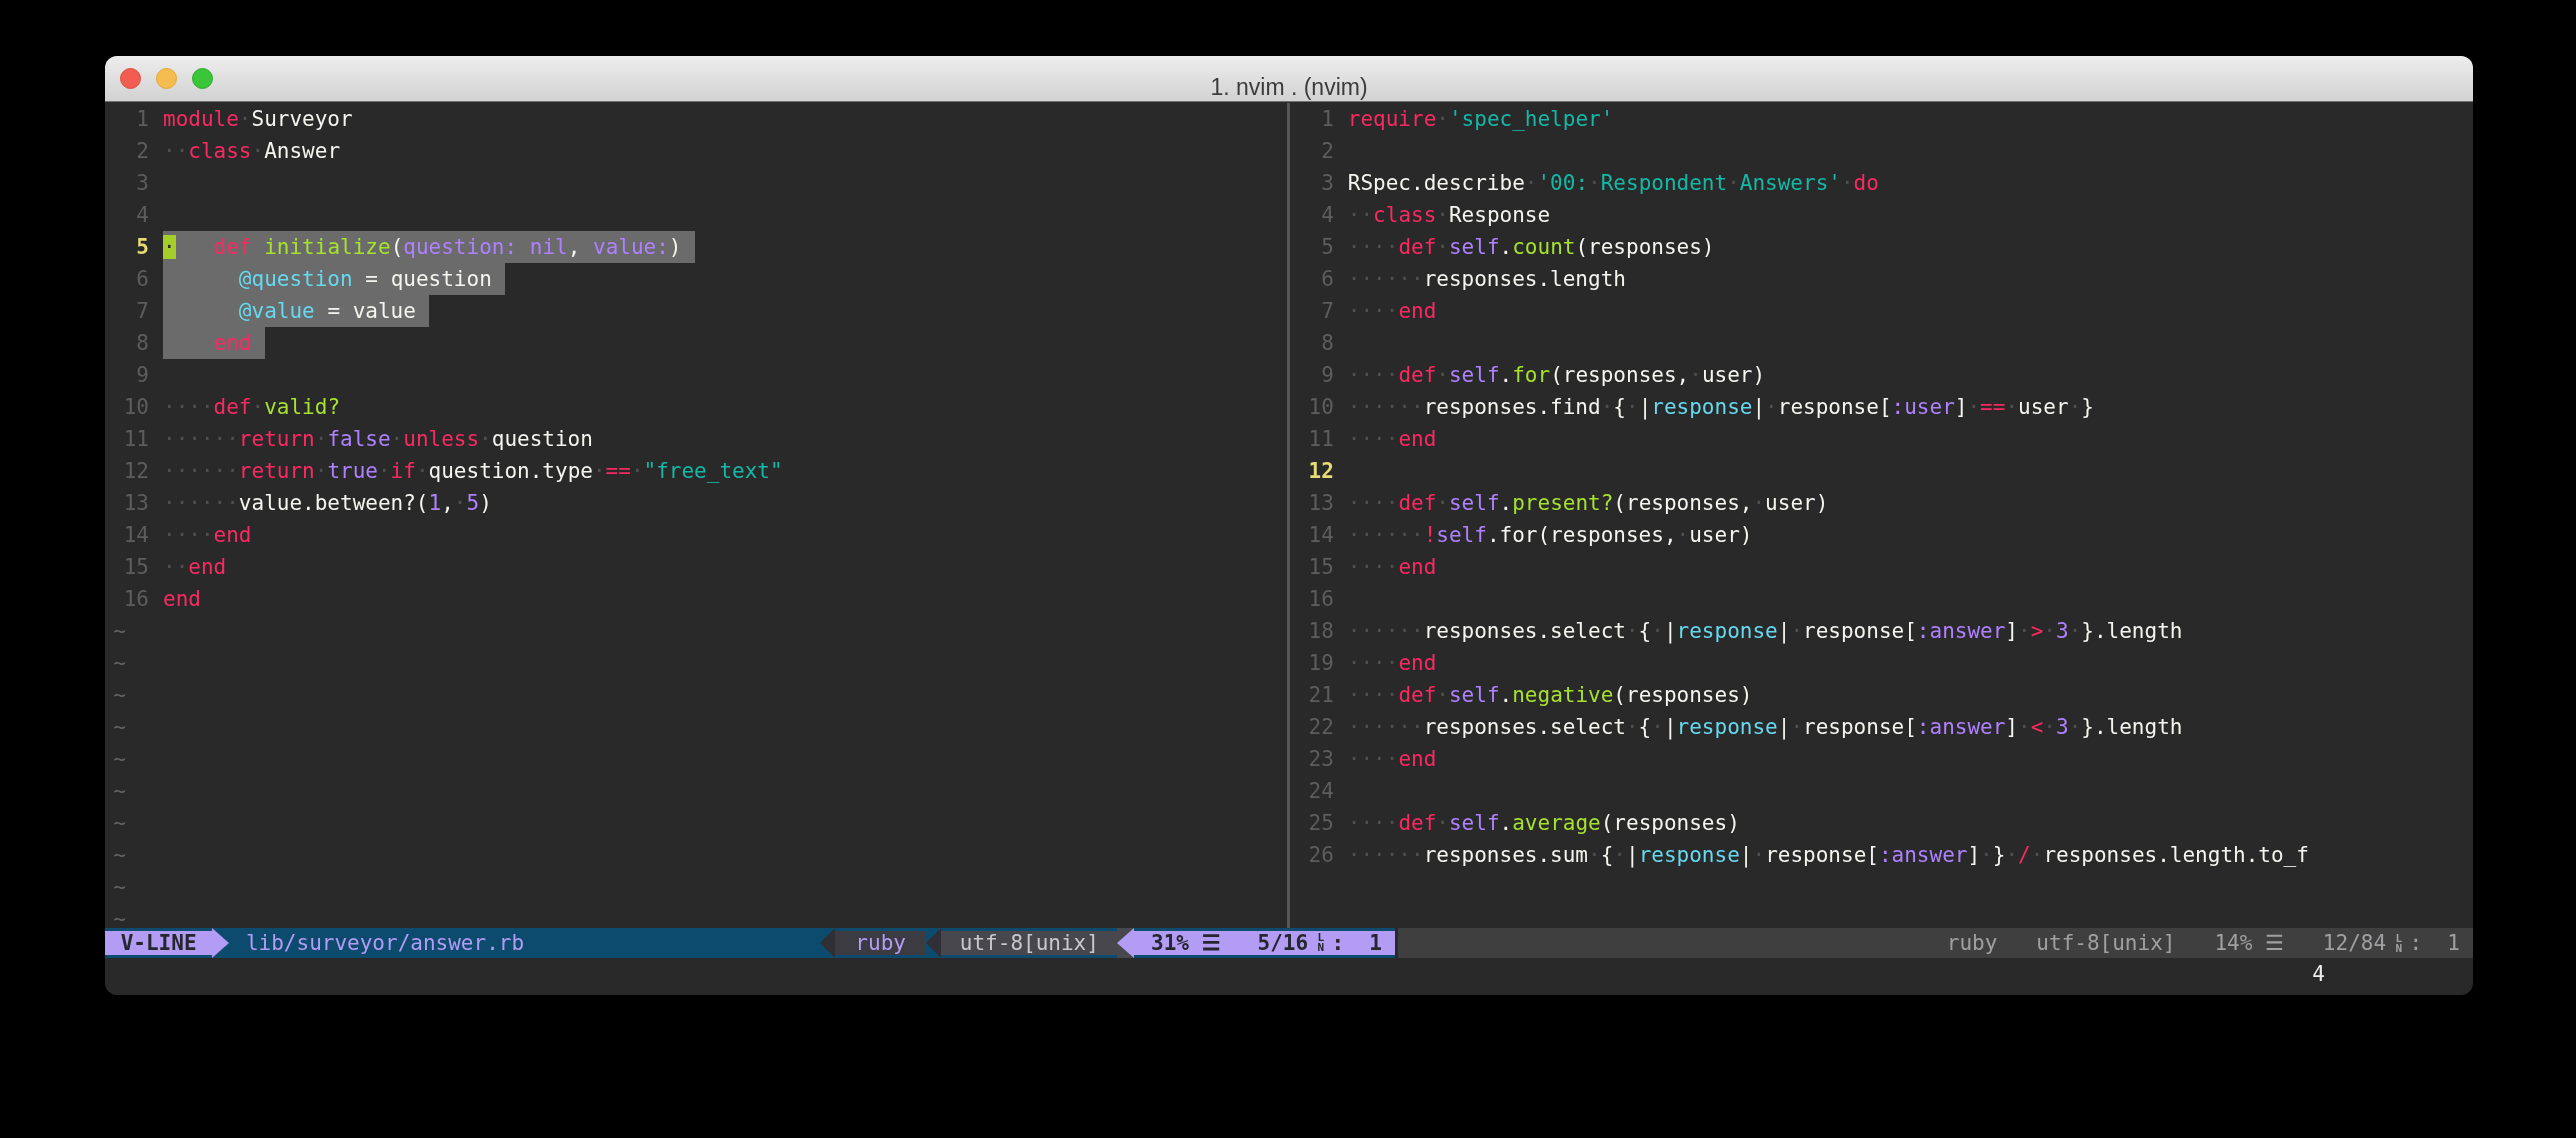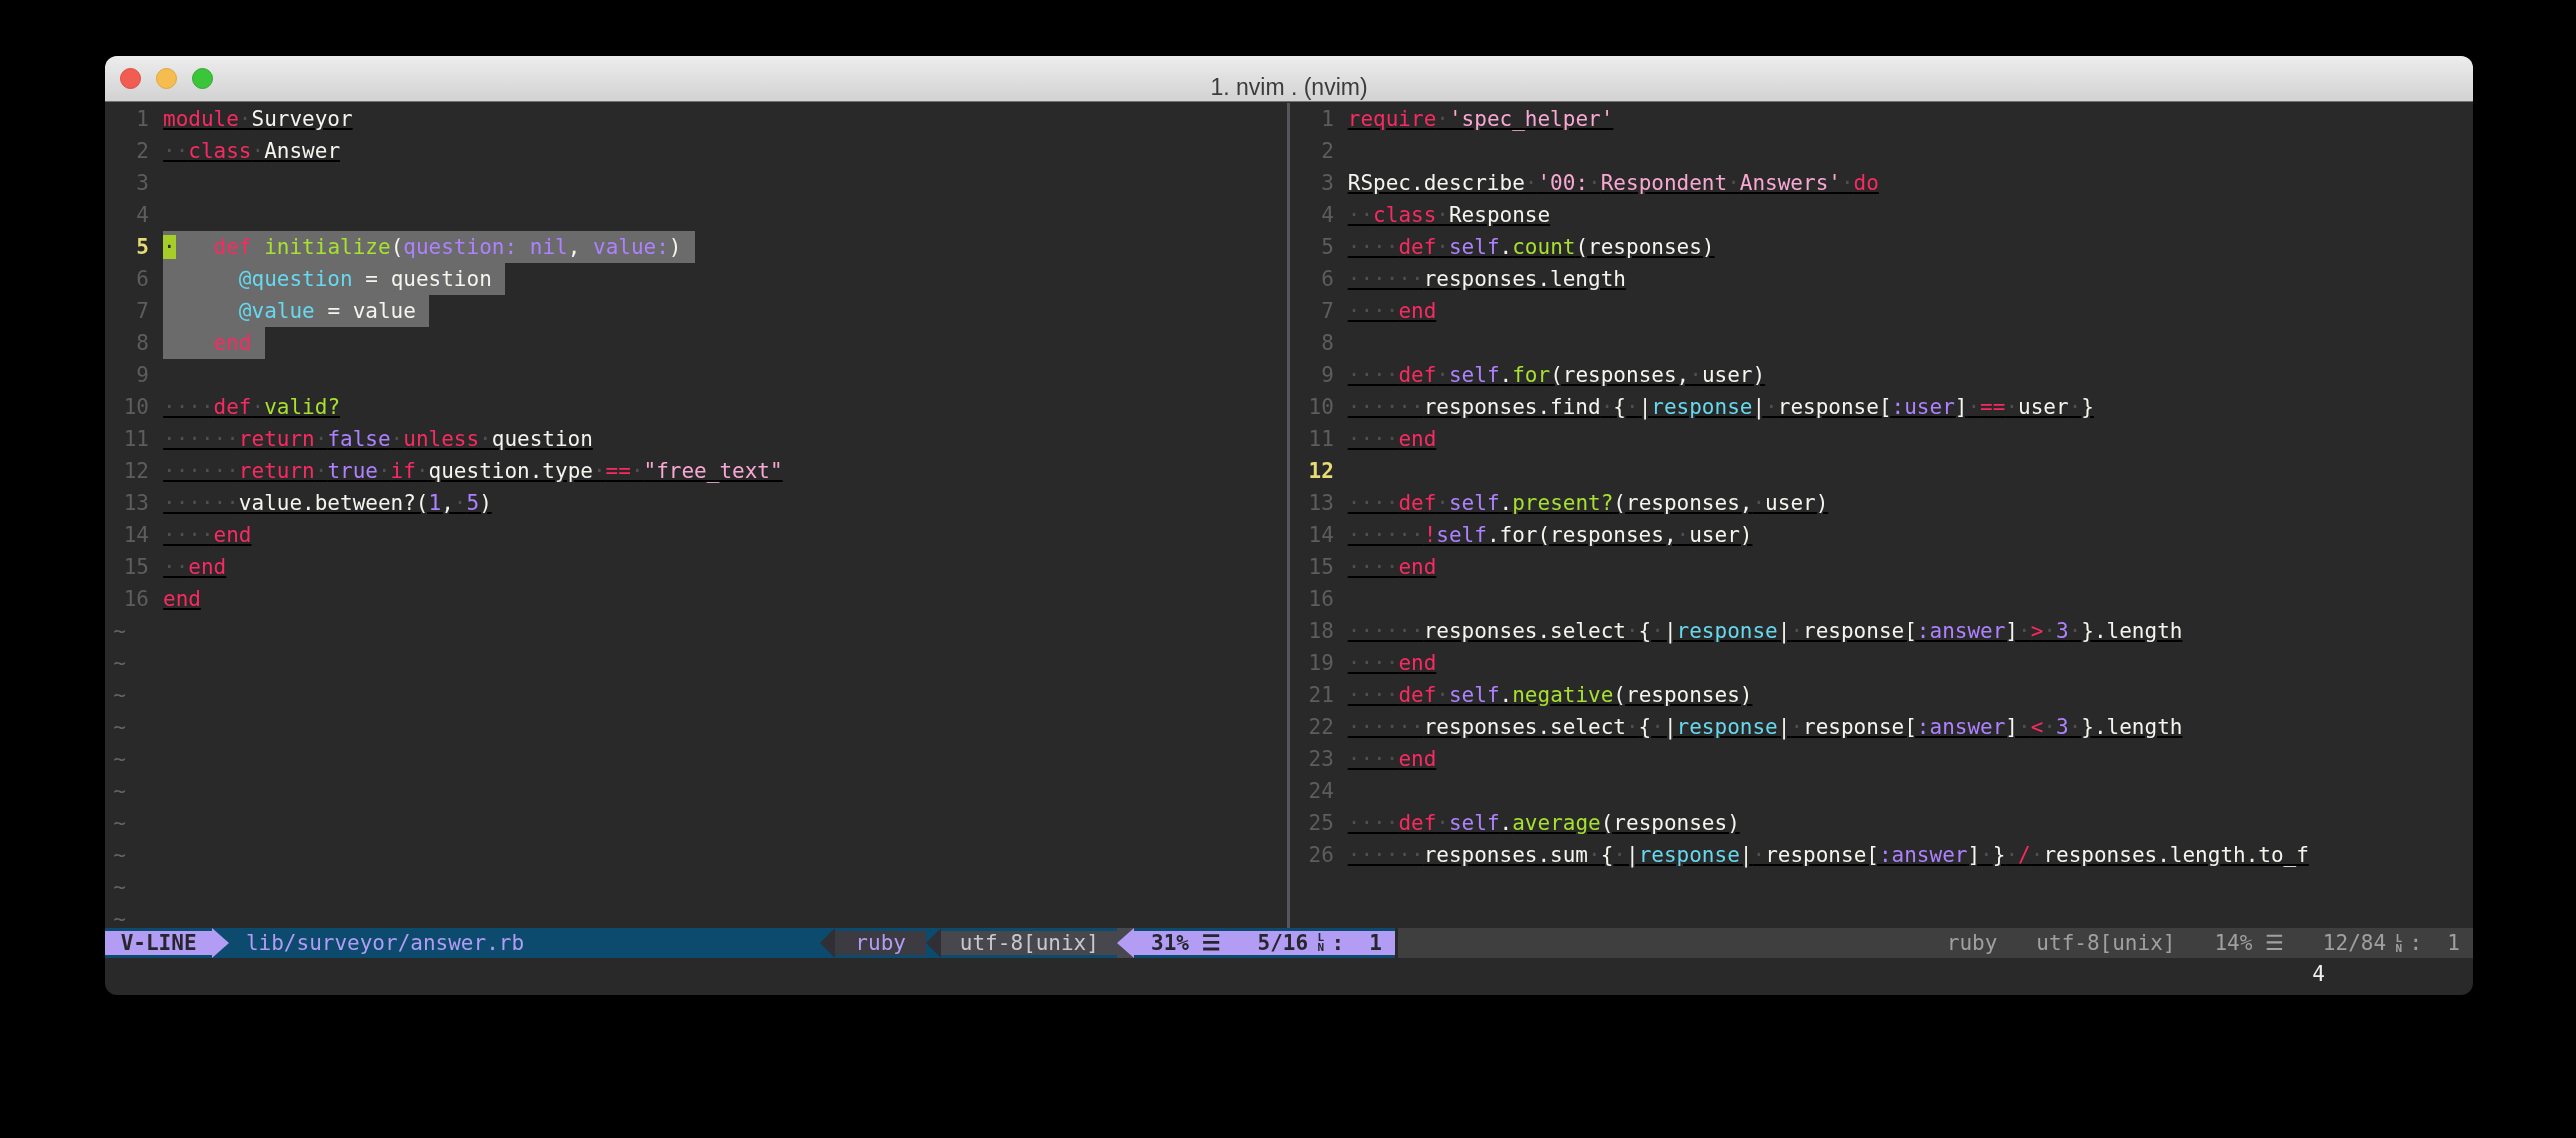--- a/index.html
+++ b/index.html
@@ -28,7 +28,7 @@
   .lnum{width:44px;flex-shrink:0;text-align:right;padding-right:14px;color:#5d5d5d;}
   .row.cur .lnum{color:#e6db74;font-weight:bold;}
   .tilde{color:#636363;padding-left:8.3px;}
-  .code{white-space:pre;text-decoration:underline;}
+  .code{white-space:pre;}
   .k{color:#f92a62;} .f{color:#a6e22e;} .p{color:#ae81ff;} .c{color:#66d9ef;}
   .s{color:#f9a8d4;} .t{color:#f5f5ef;} .w{color:#4e4e4e;}
   .selline{background:#6b6b6b;padding-right:13px;display:inline-block;}

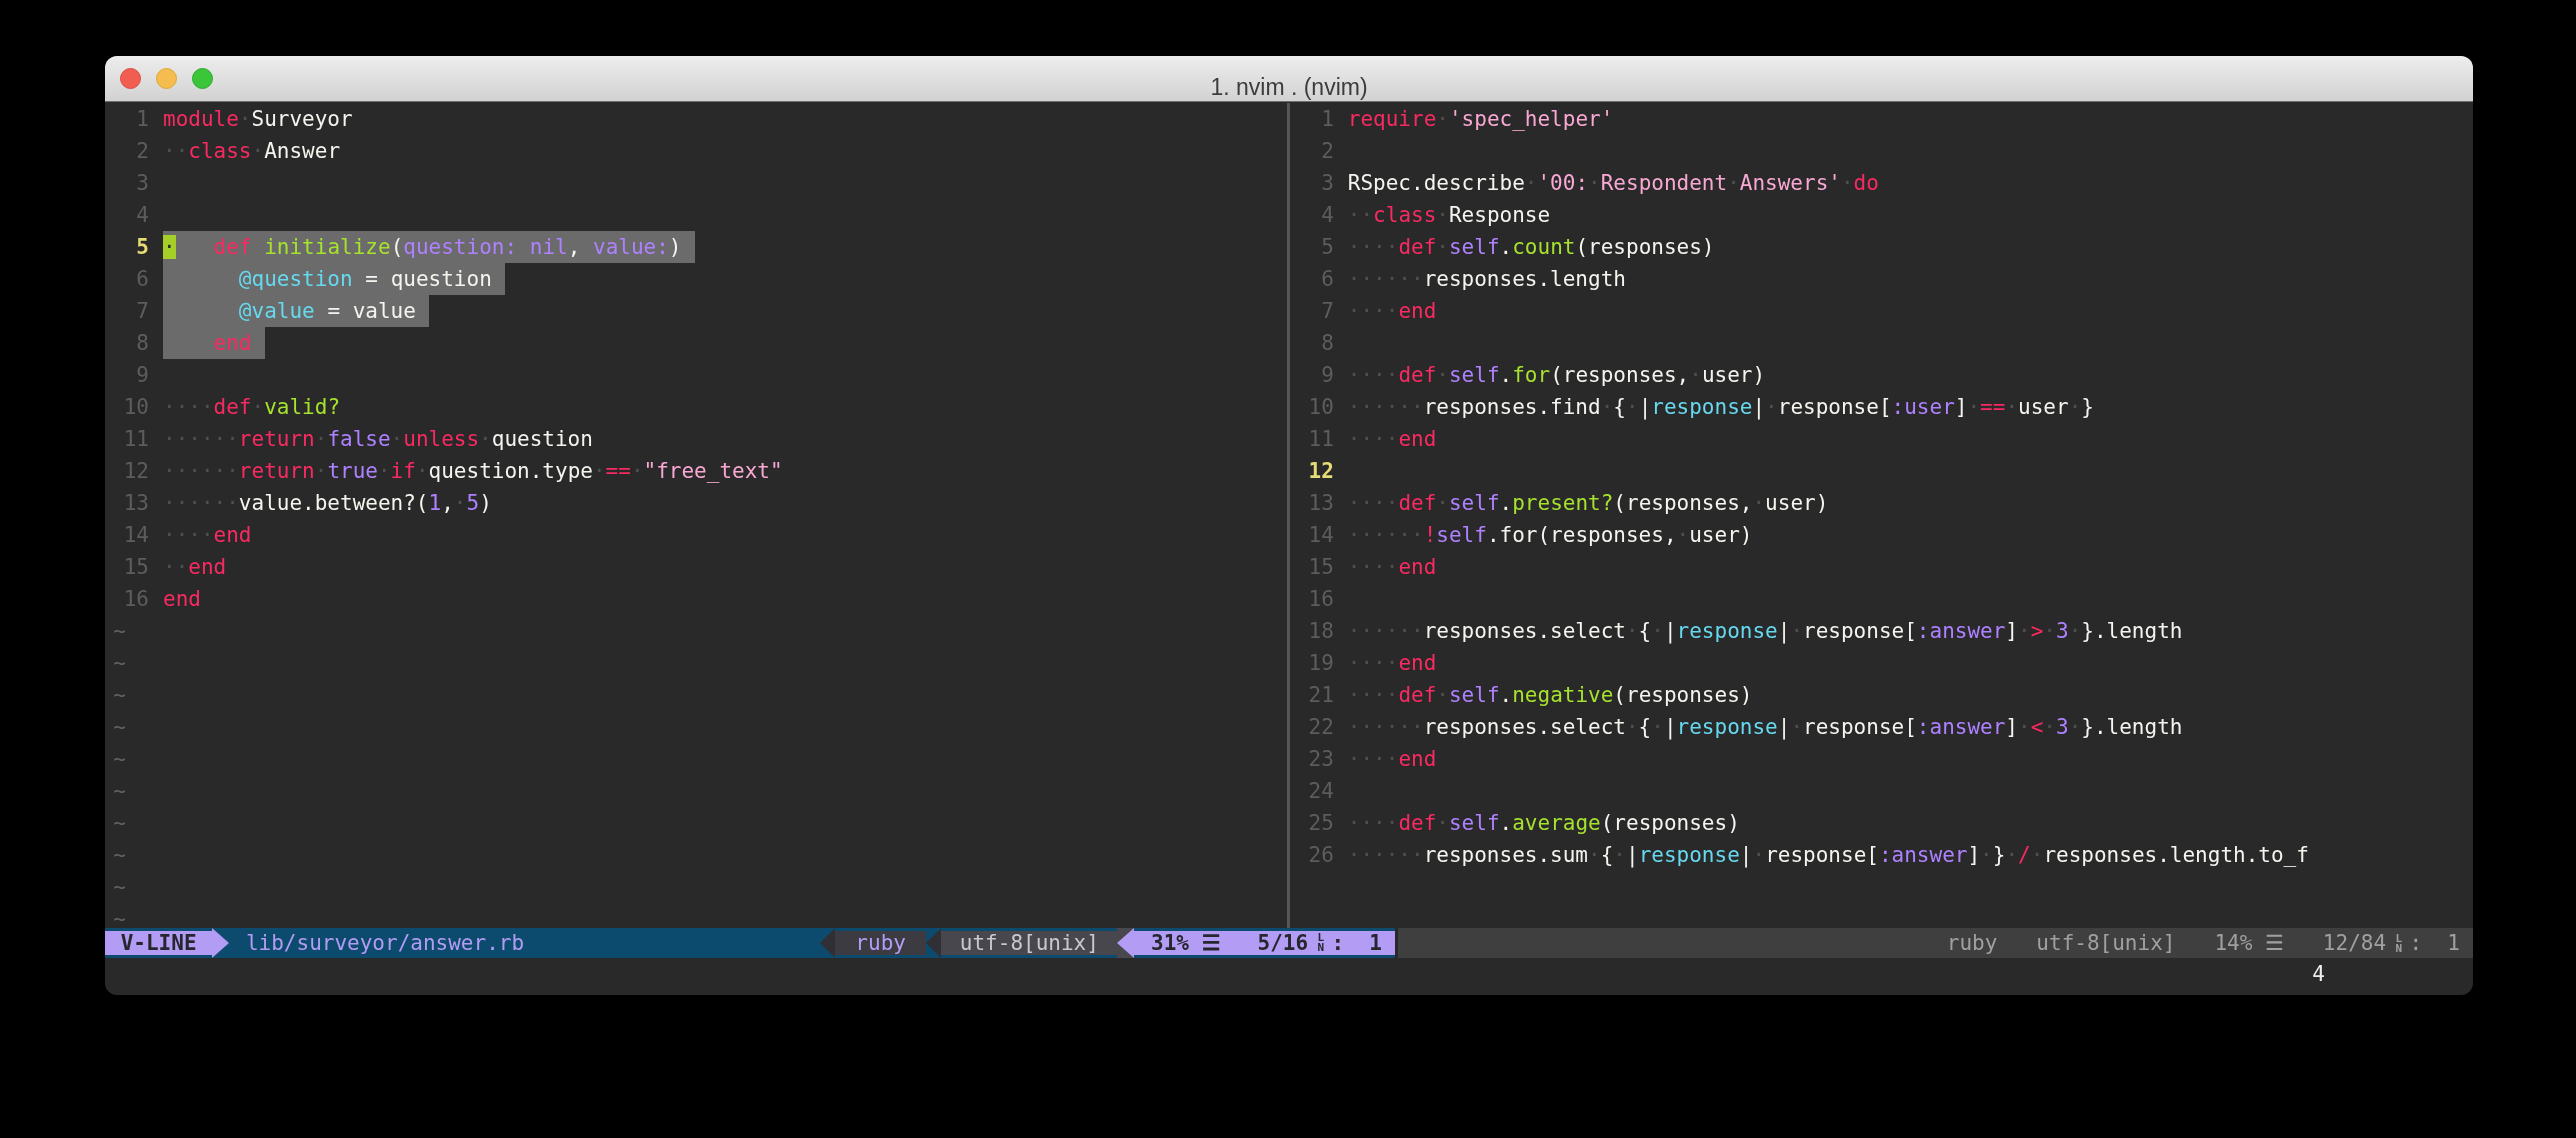--- a/index.html
+++ b/index.html
@@ -30,7 +30,7 @@
   .tilde{color:#636363;padding-left:8.3px;}
   .code{white-space:pre;}
   .k{color:#f92a62;} .f{color:#a6e22e;} .p{color:#ae81ff;} .c{color:#66d9ef;}
-  .s{color:#f9a8d4;} .t{color:#f5f5ef;} .w{color:#4e4e4e;}
+  .s{color:#14b8a6;} .t{color:#f5f5ef;} .w{color:#4e4e4e;}
   .selline{background:#6b6b6b;padding-right:13px;display:inline-block;}
   .selline .w{color:#6b6b6b;}
   .cursor{background:#a5ce29;color:#2e2e2e;}

